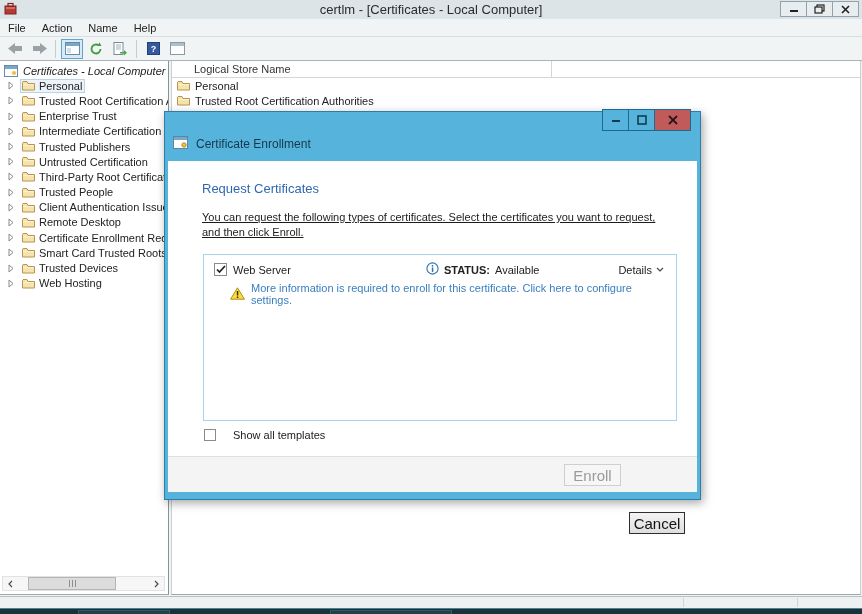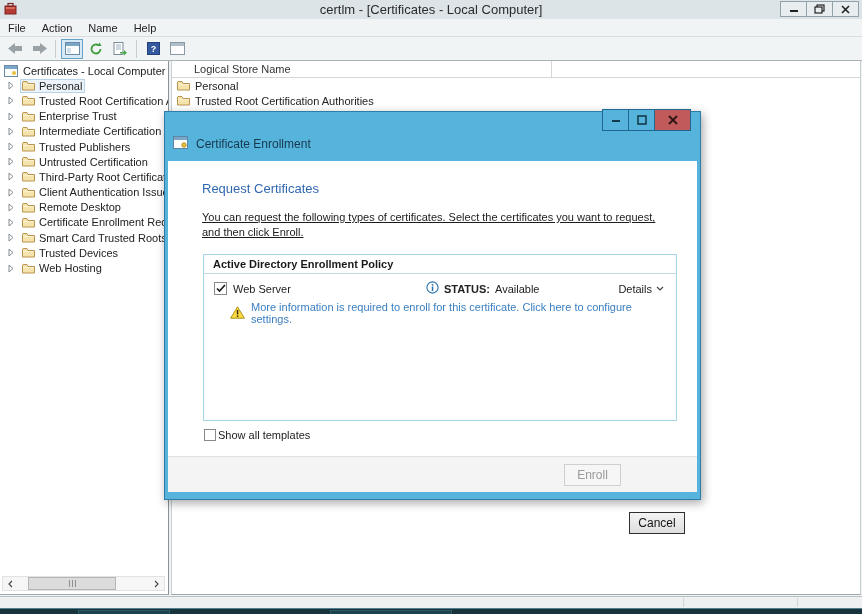--- a/index.html
+++ b/index.html
@@ -29,7 +29,7 @@
   .tree-row { height:15.2px; display:flex; align-items:center; padding-left:8px; }
   .tree-row .arrow { width:8px; display:flex; margin-right:6px; flex:none; }
   .tree-row .ticon { margin-right:4px; flex:none; display:flex; }
-  .tree-root { padding-left:4px; }
+  .tree-root { padding-left:4px;font-style:italic; }
   .tree-root .ticon { margin-right:5px; }
   .sel-wrap { display:inline-flex; align-items:center; background:#ecf3fa; border:1px solid #b9d4e7; padding:0 2px 0 1px; margin-left:-2px; }
   .sel-wrap .ticon { margin-right:4px; display:flex; }

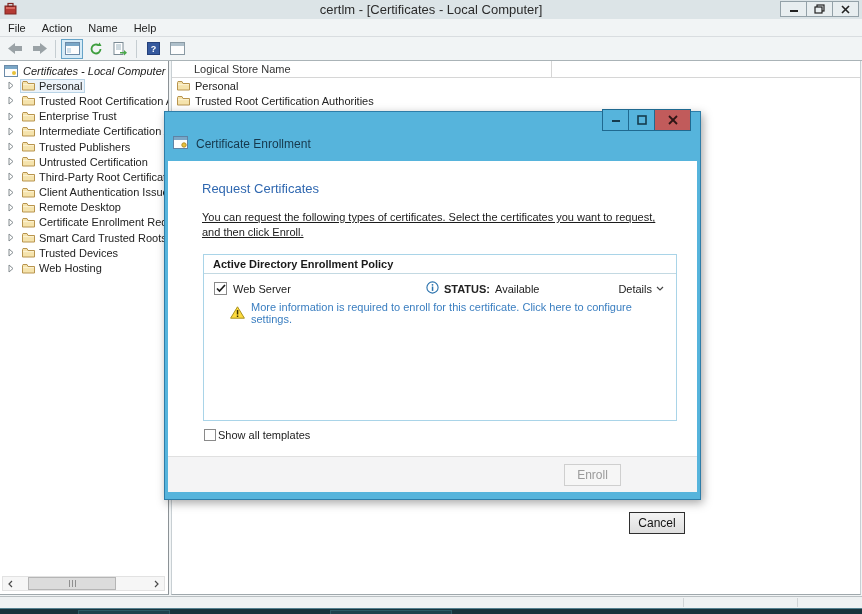--- a/index.html
+++ b/index.html
@@ -290,6 +290,20 @@
                 <rect x="1" y="4" width="11" height="1.2" fill="#fbf1cf"></rect>
               </svg>
             </span>
+          <span>Trusted People</span>
+        </div>
+        <div class="tree-row">
+          <span class="arrow">
+              <svg width="6" height="9">
+                <path d="M1 1 L5 4.5 L1 8 Z" fill="none" stroke="#848c90"></path>
+              </svg>
+            </span>
+          <span class="ticon">
+              <svg width="13" height="11">
+                <path d="M0.5 2.5 L0.5 10 L12.5 10 L12.5 3.5 L6 3.5 L5 1.5 L1 1.5 Z" fill="#f5e3ac" stroke="#b8944e"></path>
+                <rect x="1" y="4" width="11" height="1.2" fill="#fbf1cf"></rect>
+              </svg>
+            </span>
           <span>Client Authentication Issuers</span>
         </div>
         <div class="tree-row">

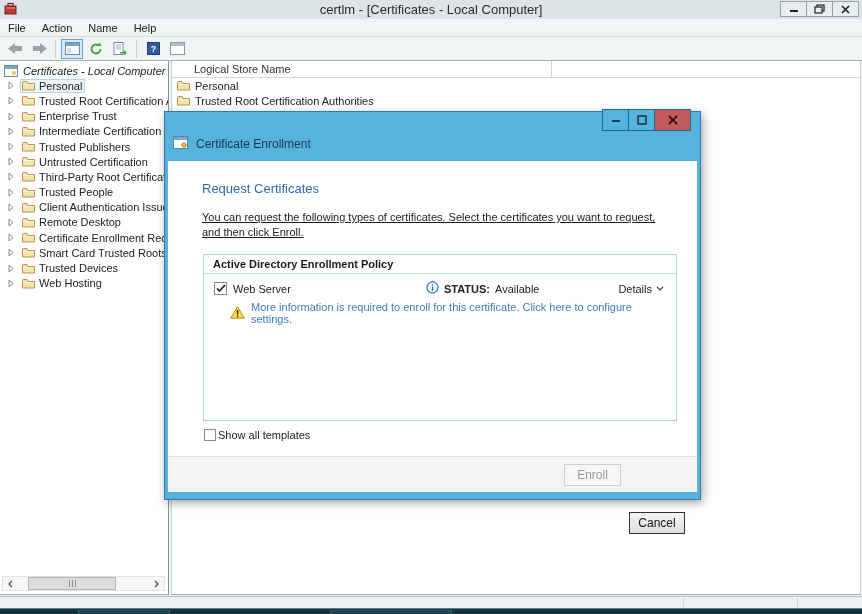--- a/index.html
+++ b/index.html
@@ -465,7 +465,6 @@
       <div class="dlg-desc">You can request the following types of certificates. Select the certificates you want to request, and then click Enroll.</div>
 
       <div class="groupbox">
-        <div class="gb-title">Active Directory Enrollment Policy</div>
         <div class="gb-row">
           <span class="cbx">
               <svg width="10" height="9">

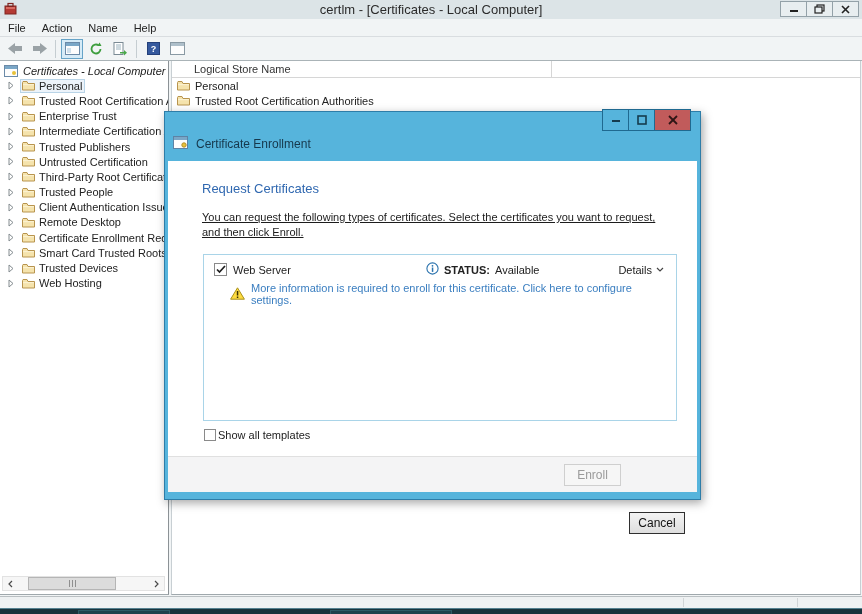--- a/index.html
+++ b/index.html
@@ -67,7 +67,7 @@
   .status-label { font-weight:bold; }
   .details { position:absolute; right:12px; display:flex; align-items:center; gap:4px; color:#222; }
   .gb-warning { margin:5px 10px 0 26px; display:flex; align-items:center; gap:6px; color:#3a7ec0; font-size:11px; }
-  .showall { position:absolute; left:36px; top:268px; display:flex; align-items:flex-start; gap:2px; }
+  .showall { position:absolute; left:36px; top:268px; display:flex; align-items:flex-start; gap:17px; }
   .dlg-footer { position:absolute; left:0; right:0; bottom:0; height:36px; background:#f4f4f5; border-top:1px solid #e0e0e0; }
   .btn { position:absolute; top:7px; height:22px; font-size:12px; font-family:"Liberation Sans", sans-serif; display:flex; align-items:center; justify-content:center; }
   .btn-enroll { right:76px; width:57px; background:#f6f6f6; border:1px solid #cfcfcf; color:#9a9a9a; }

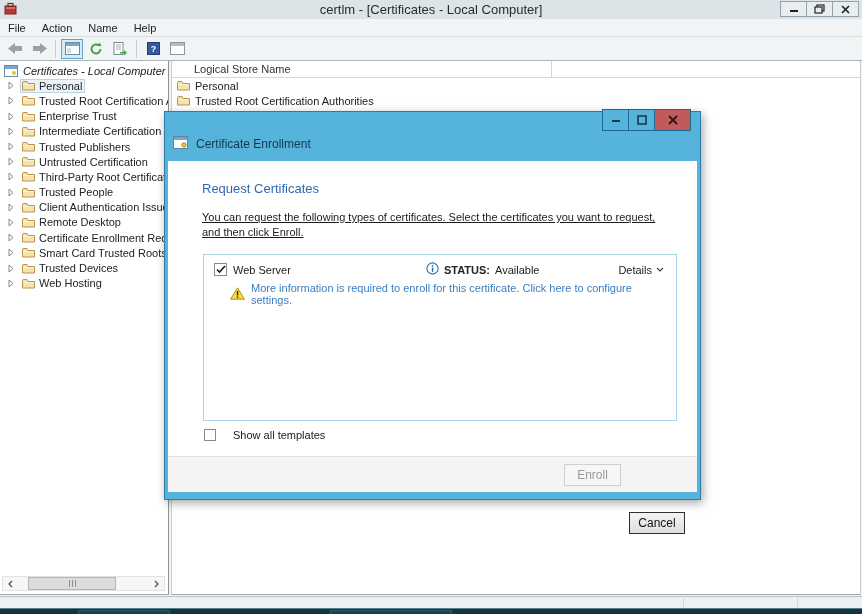--- a/index.html
+++ b/index.html
@@ -69,7 +69,7 @@
   .gb-warning { margin:5px 10px 0 26px; display:flex; align-items:center; gap:6px; color:#3a7ec0; font-size:11px; }
   .showall { position:absolute; left:36px; top:268px; display:flex; align-items:flex-start; gap:17px; }
   .dlg-footer { position:absolute; left:0; right:0; bottom:0; height:36px; background:#f4f4f5; border-top:1px solid #e0e0e0; }
-  .btn { position:absolute; top:7px; height:22px; font-size:12px; font-family:"Liberation Sans", sans-serif; display:flex; align-items:center; justify-content:center; }
+  .btn { position:absolute; top:7px; height:22px; font-size:15px; font-family:"Liberation Sans", sans-serif; display:flex; align-items:center; justify-content:center; }
   .btn-enroll { right:76px; width:57px; background:#f6f6f6; border:1px solid #cfcfcf; color:#9a9a9a; }
   .btn-cancel { right:12px; width:56px; background:linear-gradient(#f4f4f4,#dedede); border:1px solid #2f2f2f; color:#111;margin-top:48px; }
 </style>

